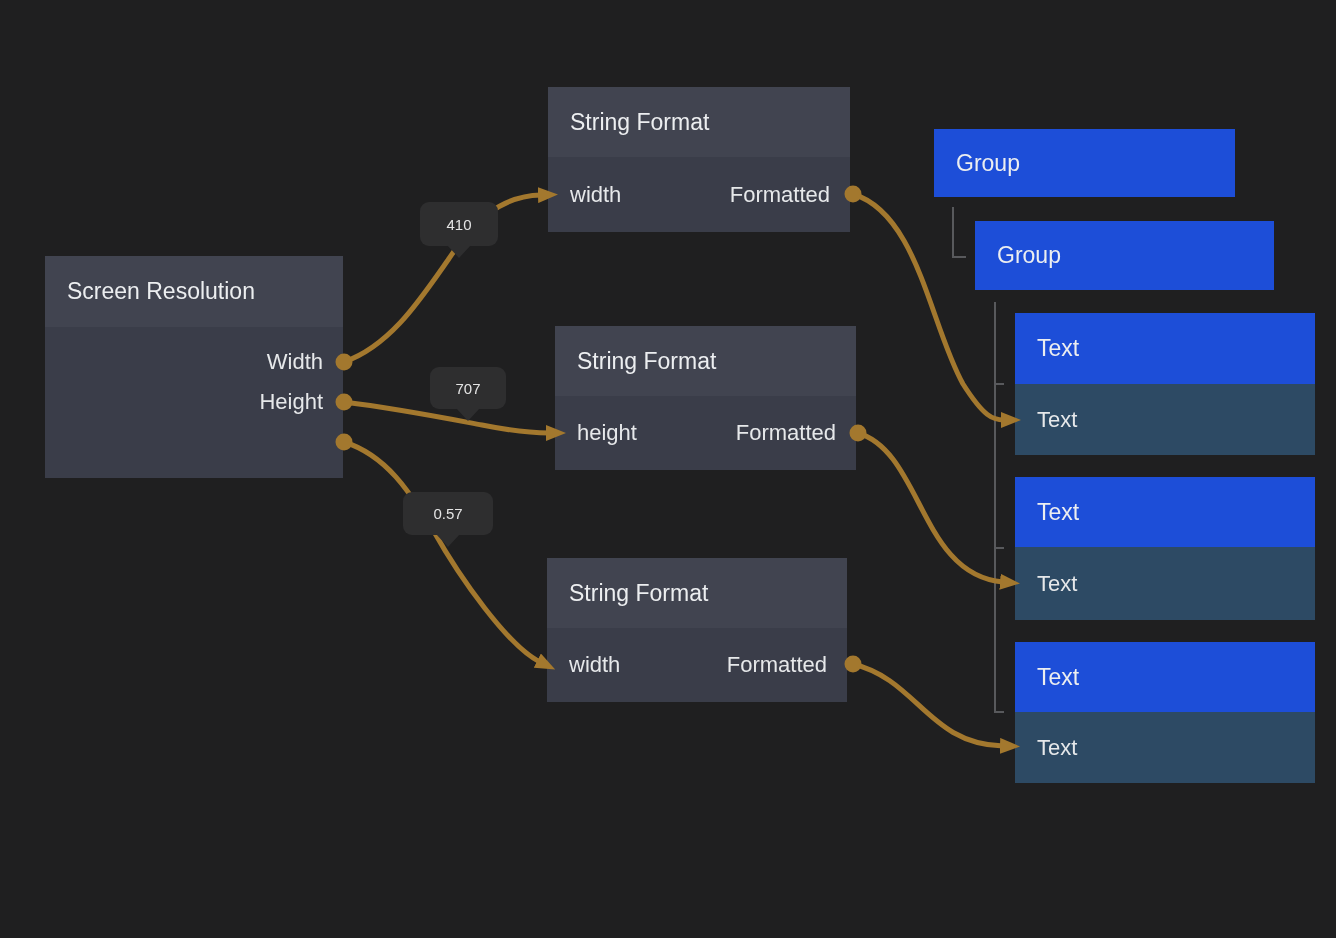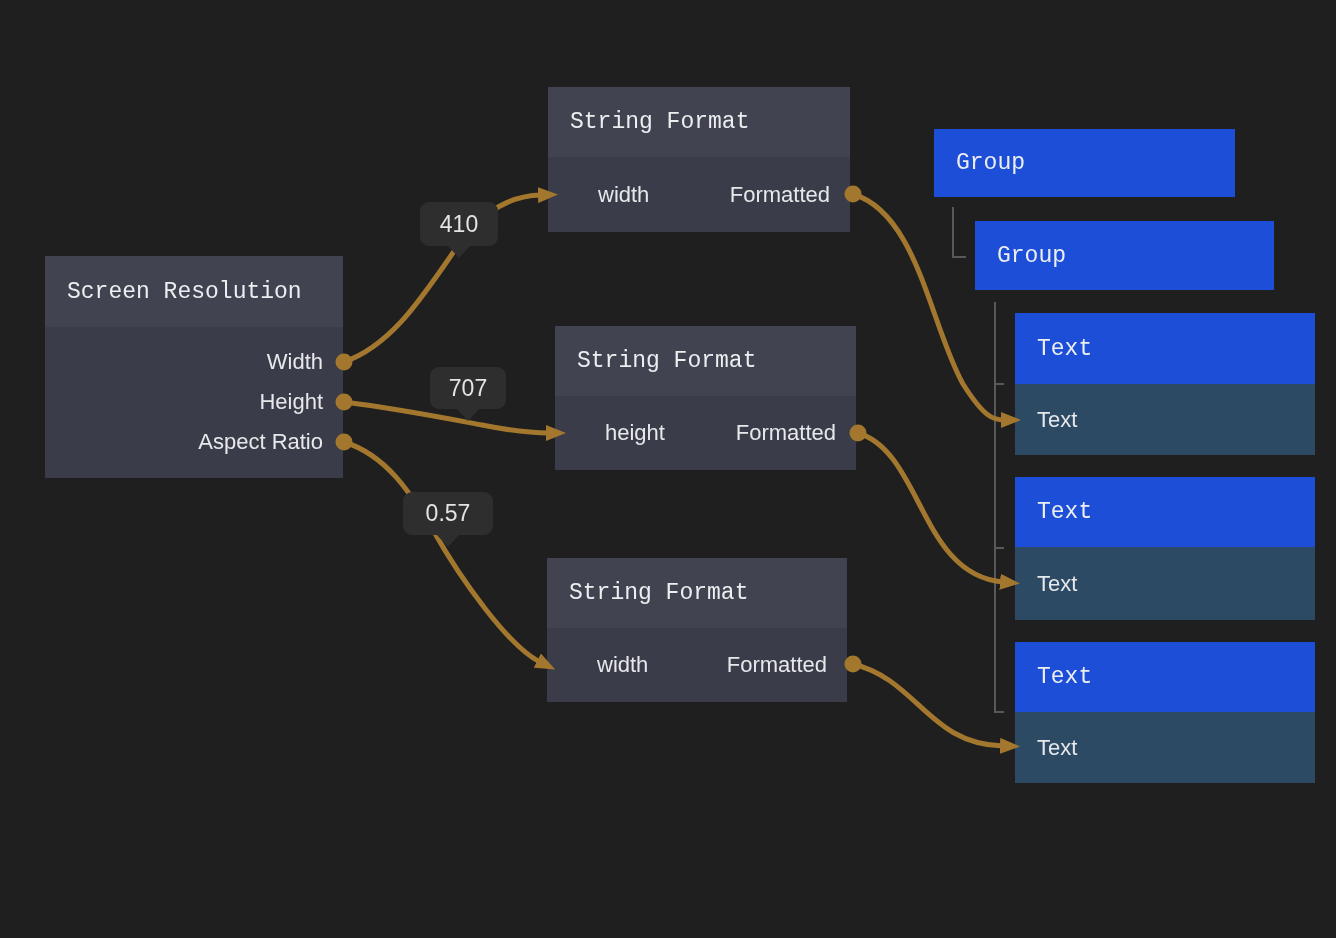--- a/index.html
+++ b/index.html
@@ -15,7 +15,7 @@
   .node{position:absolute;z-index:2;}
   .node .hdr{
     display:flex;align-items:center;
-    padding-left:22px;font-size:23px;color:#eceef0;font-family:Liberation Mono, monospace;
+    padding-left:22px;font-size:23px;color:#eceef0;
   }
   .node .nbody{position:relative;}
   .gray .hdr{background:#414450;}

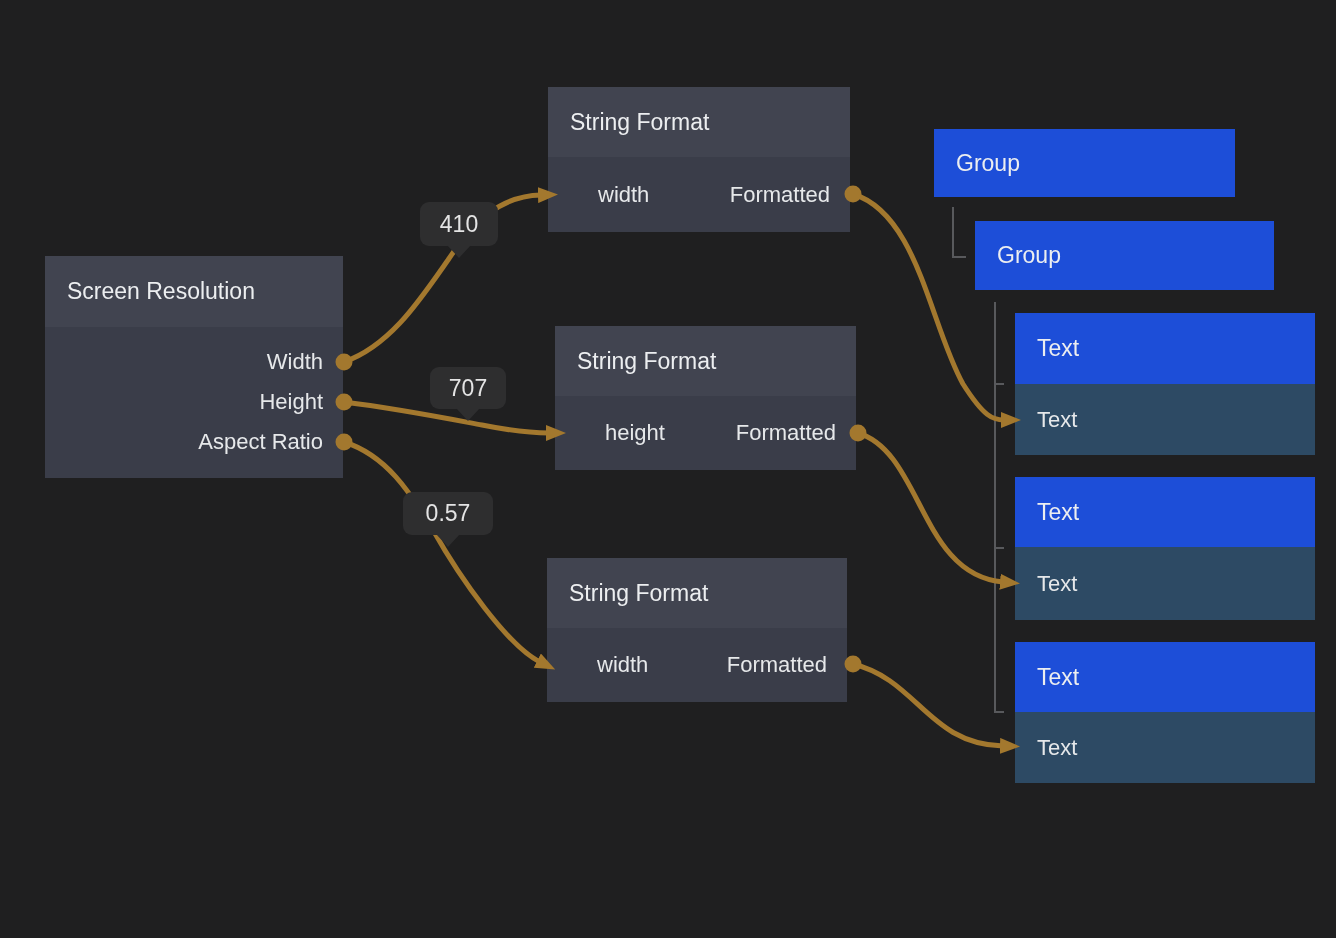--- a/index.html
+++ b/index.html
@@ -19,7 +19,7 @@
   }
   .node .nbody{position:relative;}
   .gray .hdr{background:#414450;}
-  .gray .nbody{background:#3a3d49;padding-left:28px;}
+  .gray .nbody{background:#3a3d49;}
   .blue .hdr{background:#1d4ed8;}
   .blue .nbody{background:#2d4a64;}
 

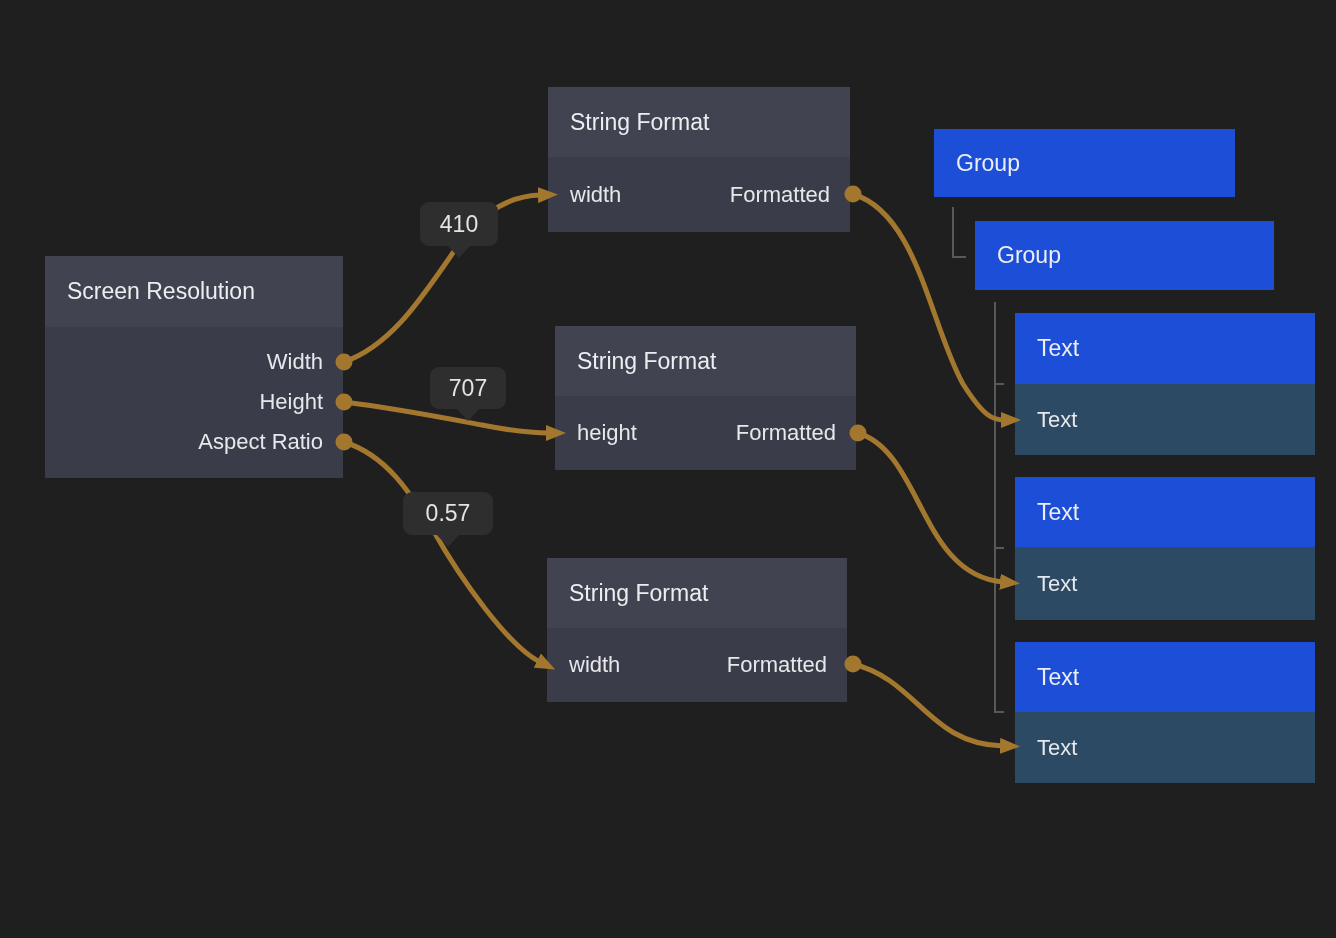--- a/index.html
+++ b/index.html
@@ -47,7 +47,7 @@
     position:absolute;z-index:10;
     background:#2e2e2f;border-radius:9px;
     display:flex;align-items:center;justify-content:center;
-    font-size:23px;color:#e4e4e4;
+    font-size:15px;color:#e4e4e4;
   }
   .badge::after{
     content:"";position:absolute;left:50%;bottom:-12px;transform:translateX(-50%);

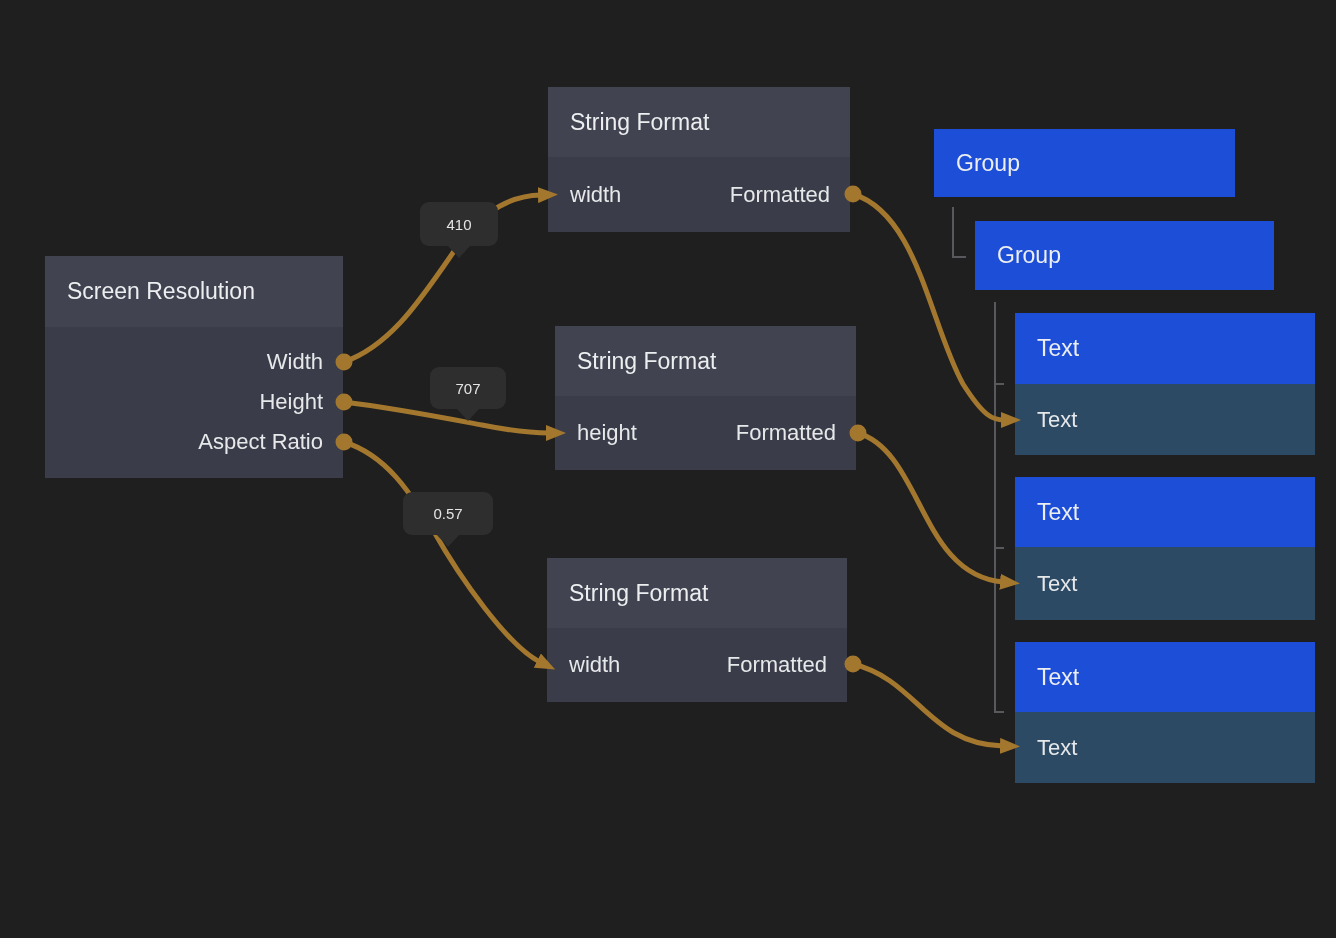--- a/index.html
+++ b/index.html
@@ -102,9 +102,6 @@
         <div class="out-row">
           <span>Height</span>
         </div>
-        <div class="out-row">
-          <span>Aspect Ratio</span>
-        </div>
       </div>
     </div>
   </div>

